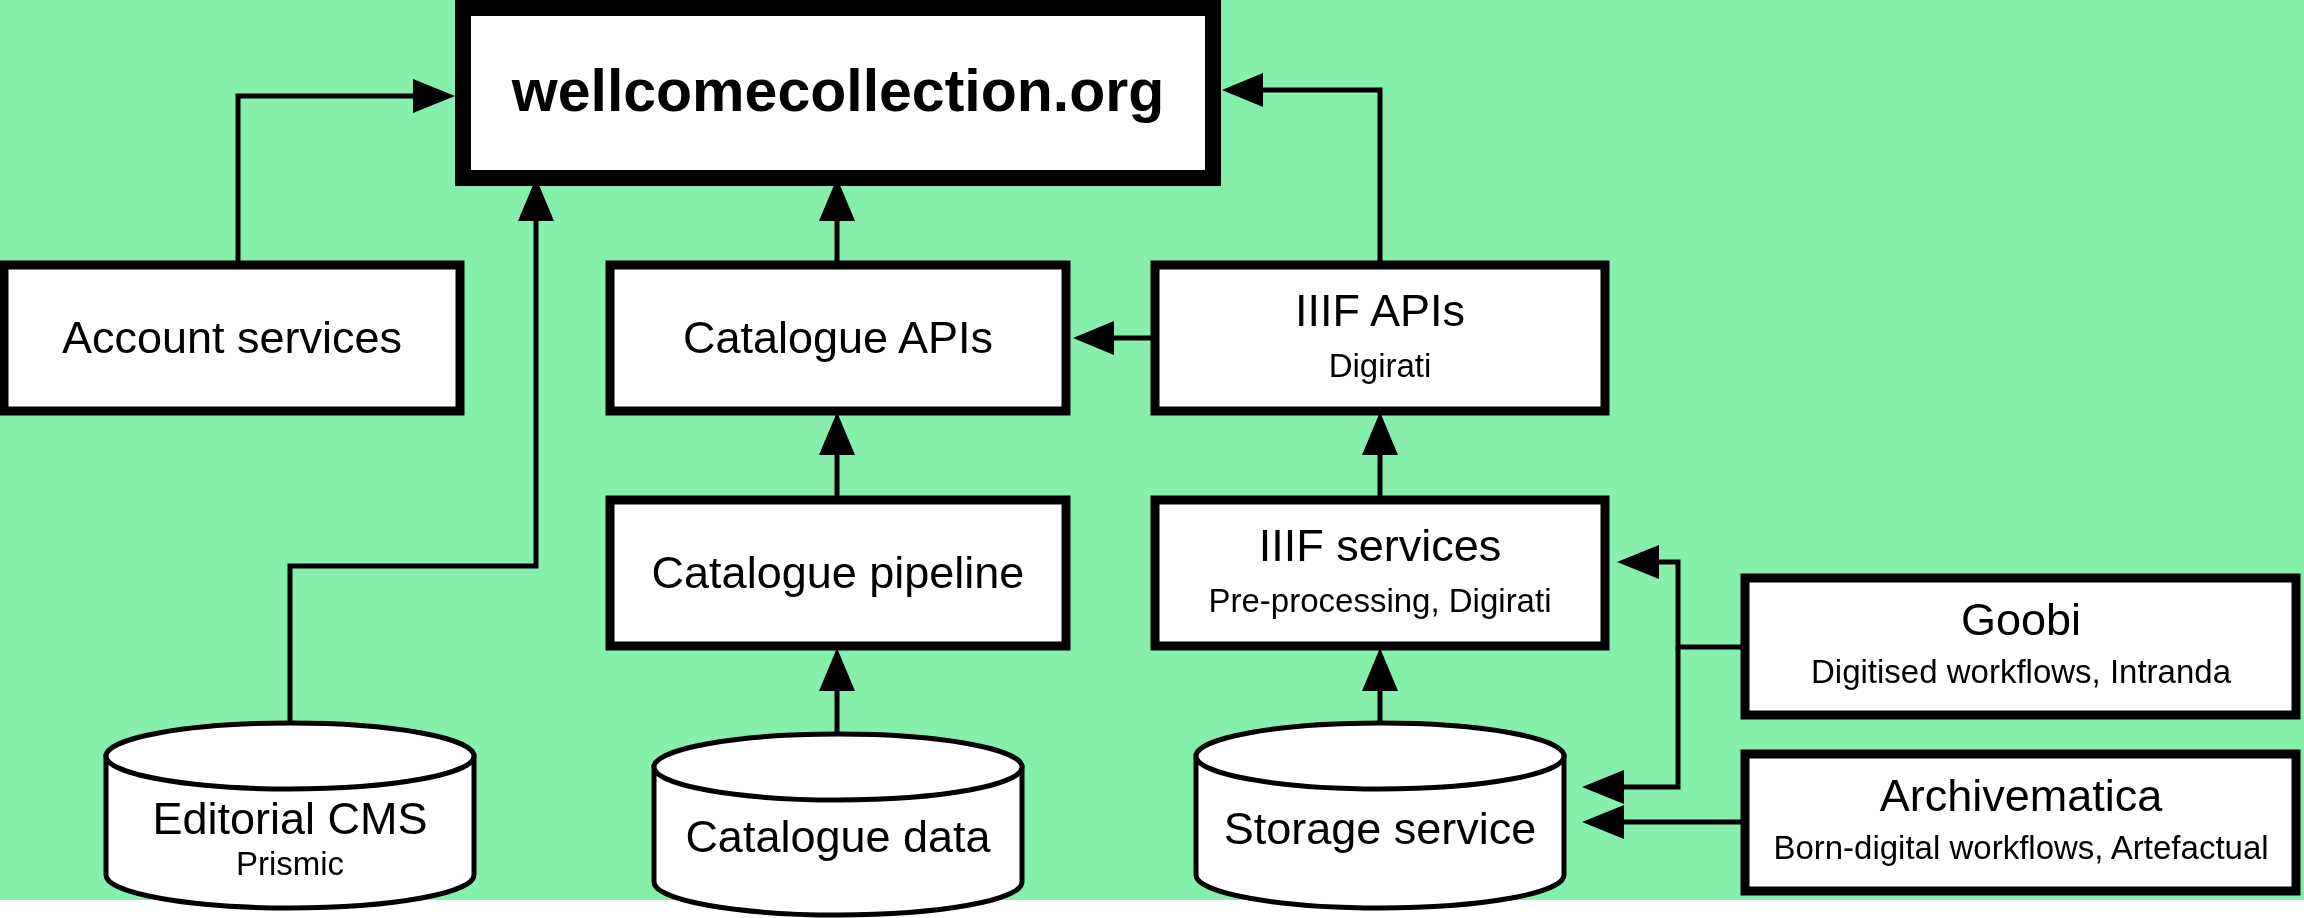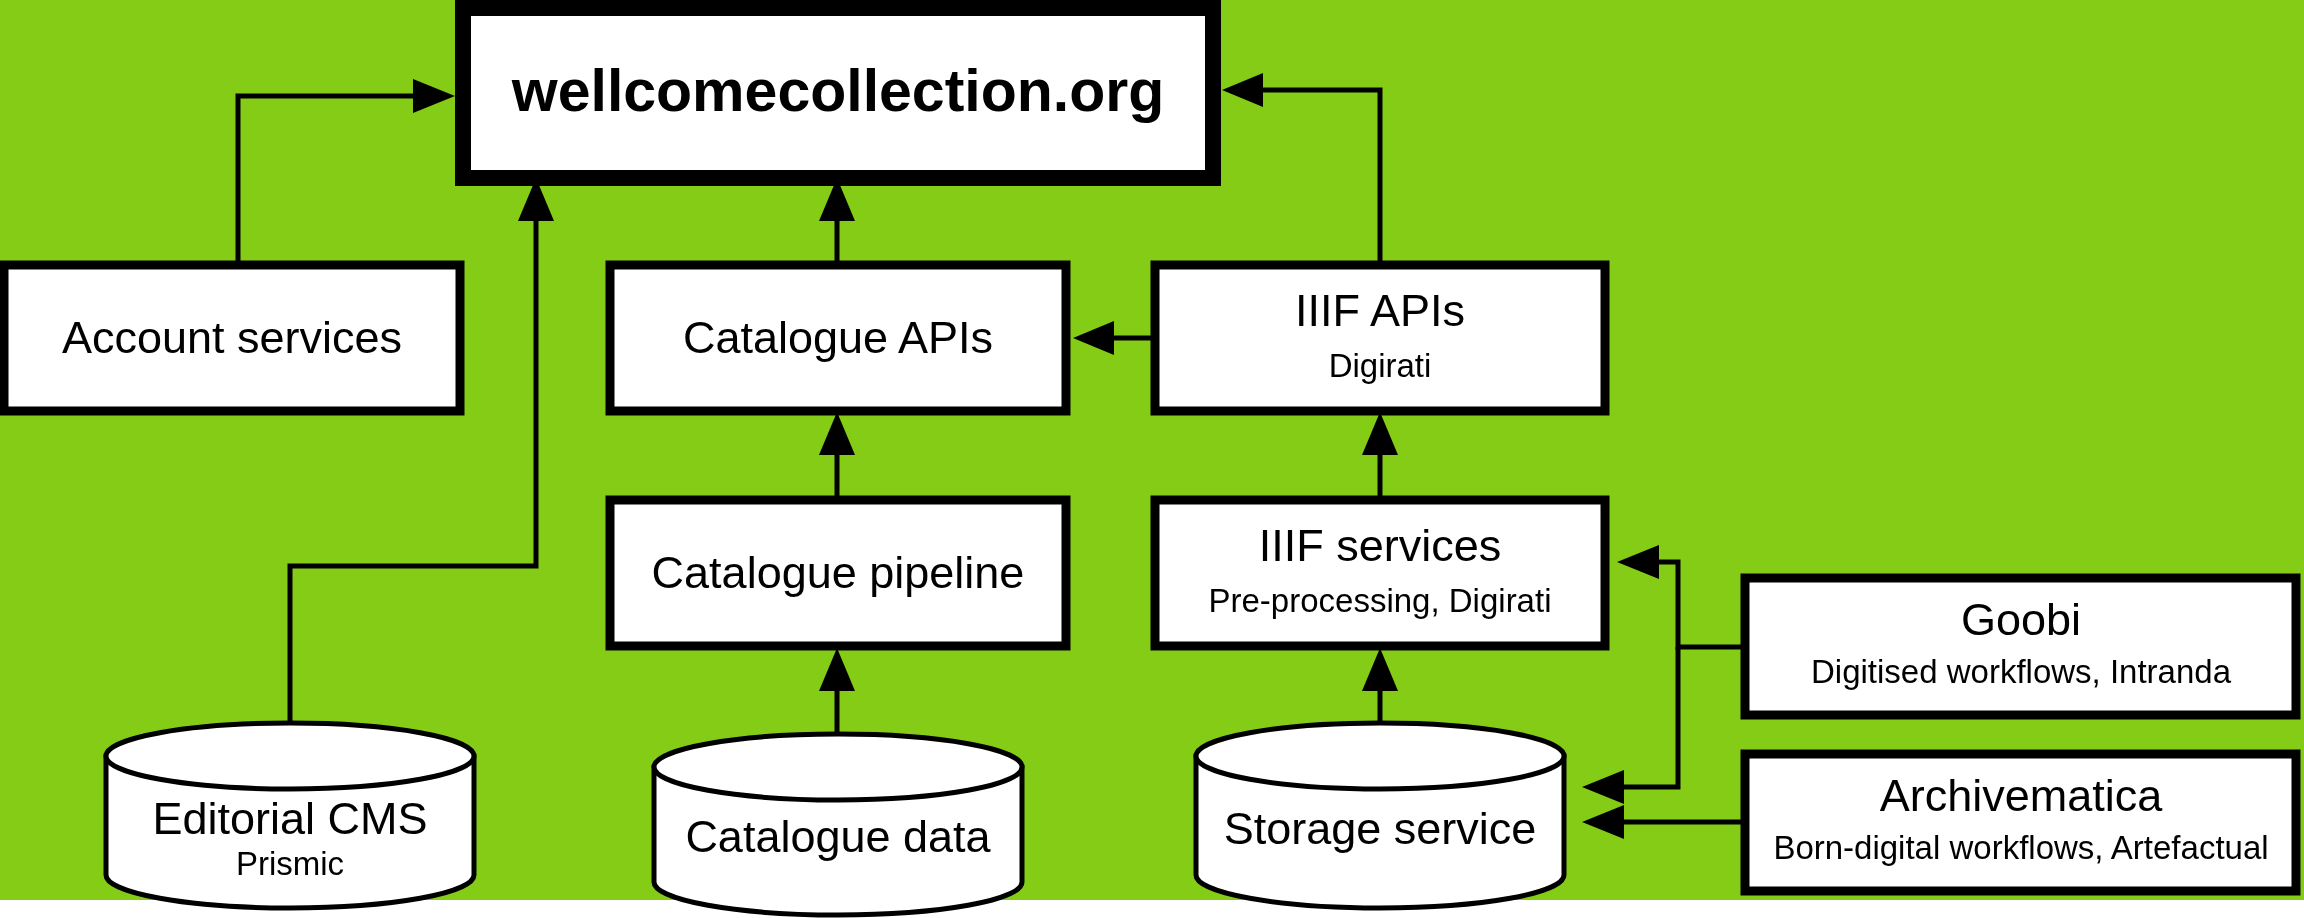--- a/index.html
+++ b/index.html
@@ -18,7 +18,7 @@
     position: relative;
     width: 2304px;
     height: 900px;
-    background: #84cc16;
+    background: #86efac;
   }
   svg#arch-svg {
     display: block;

